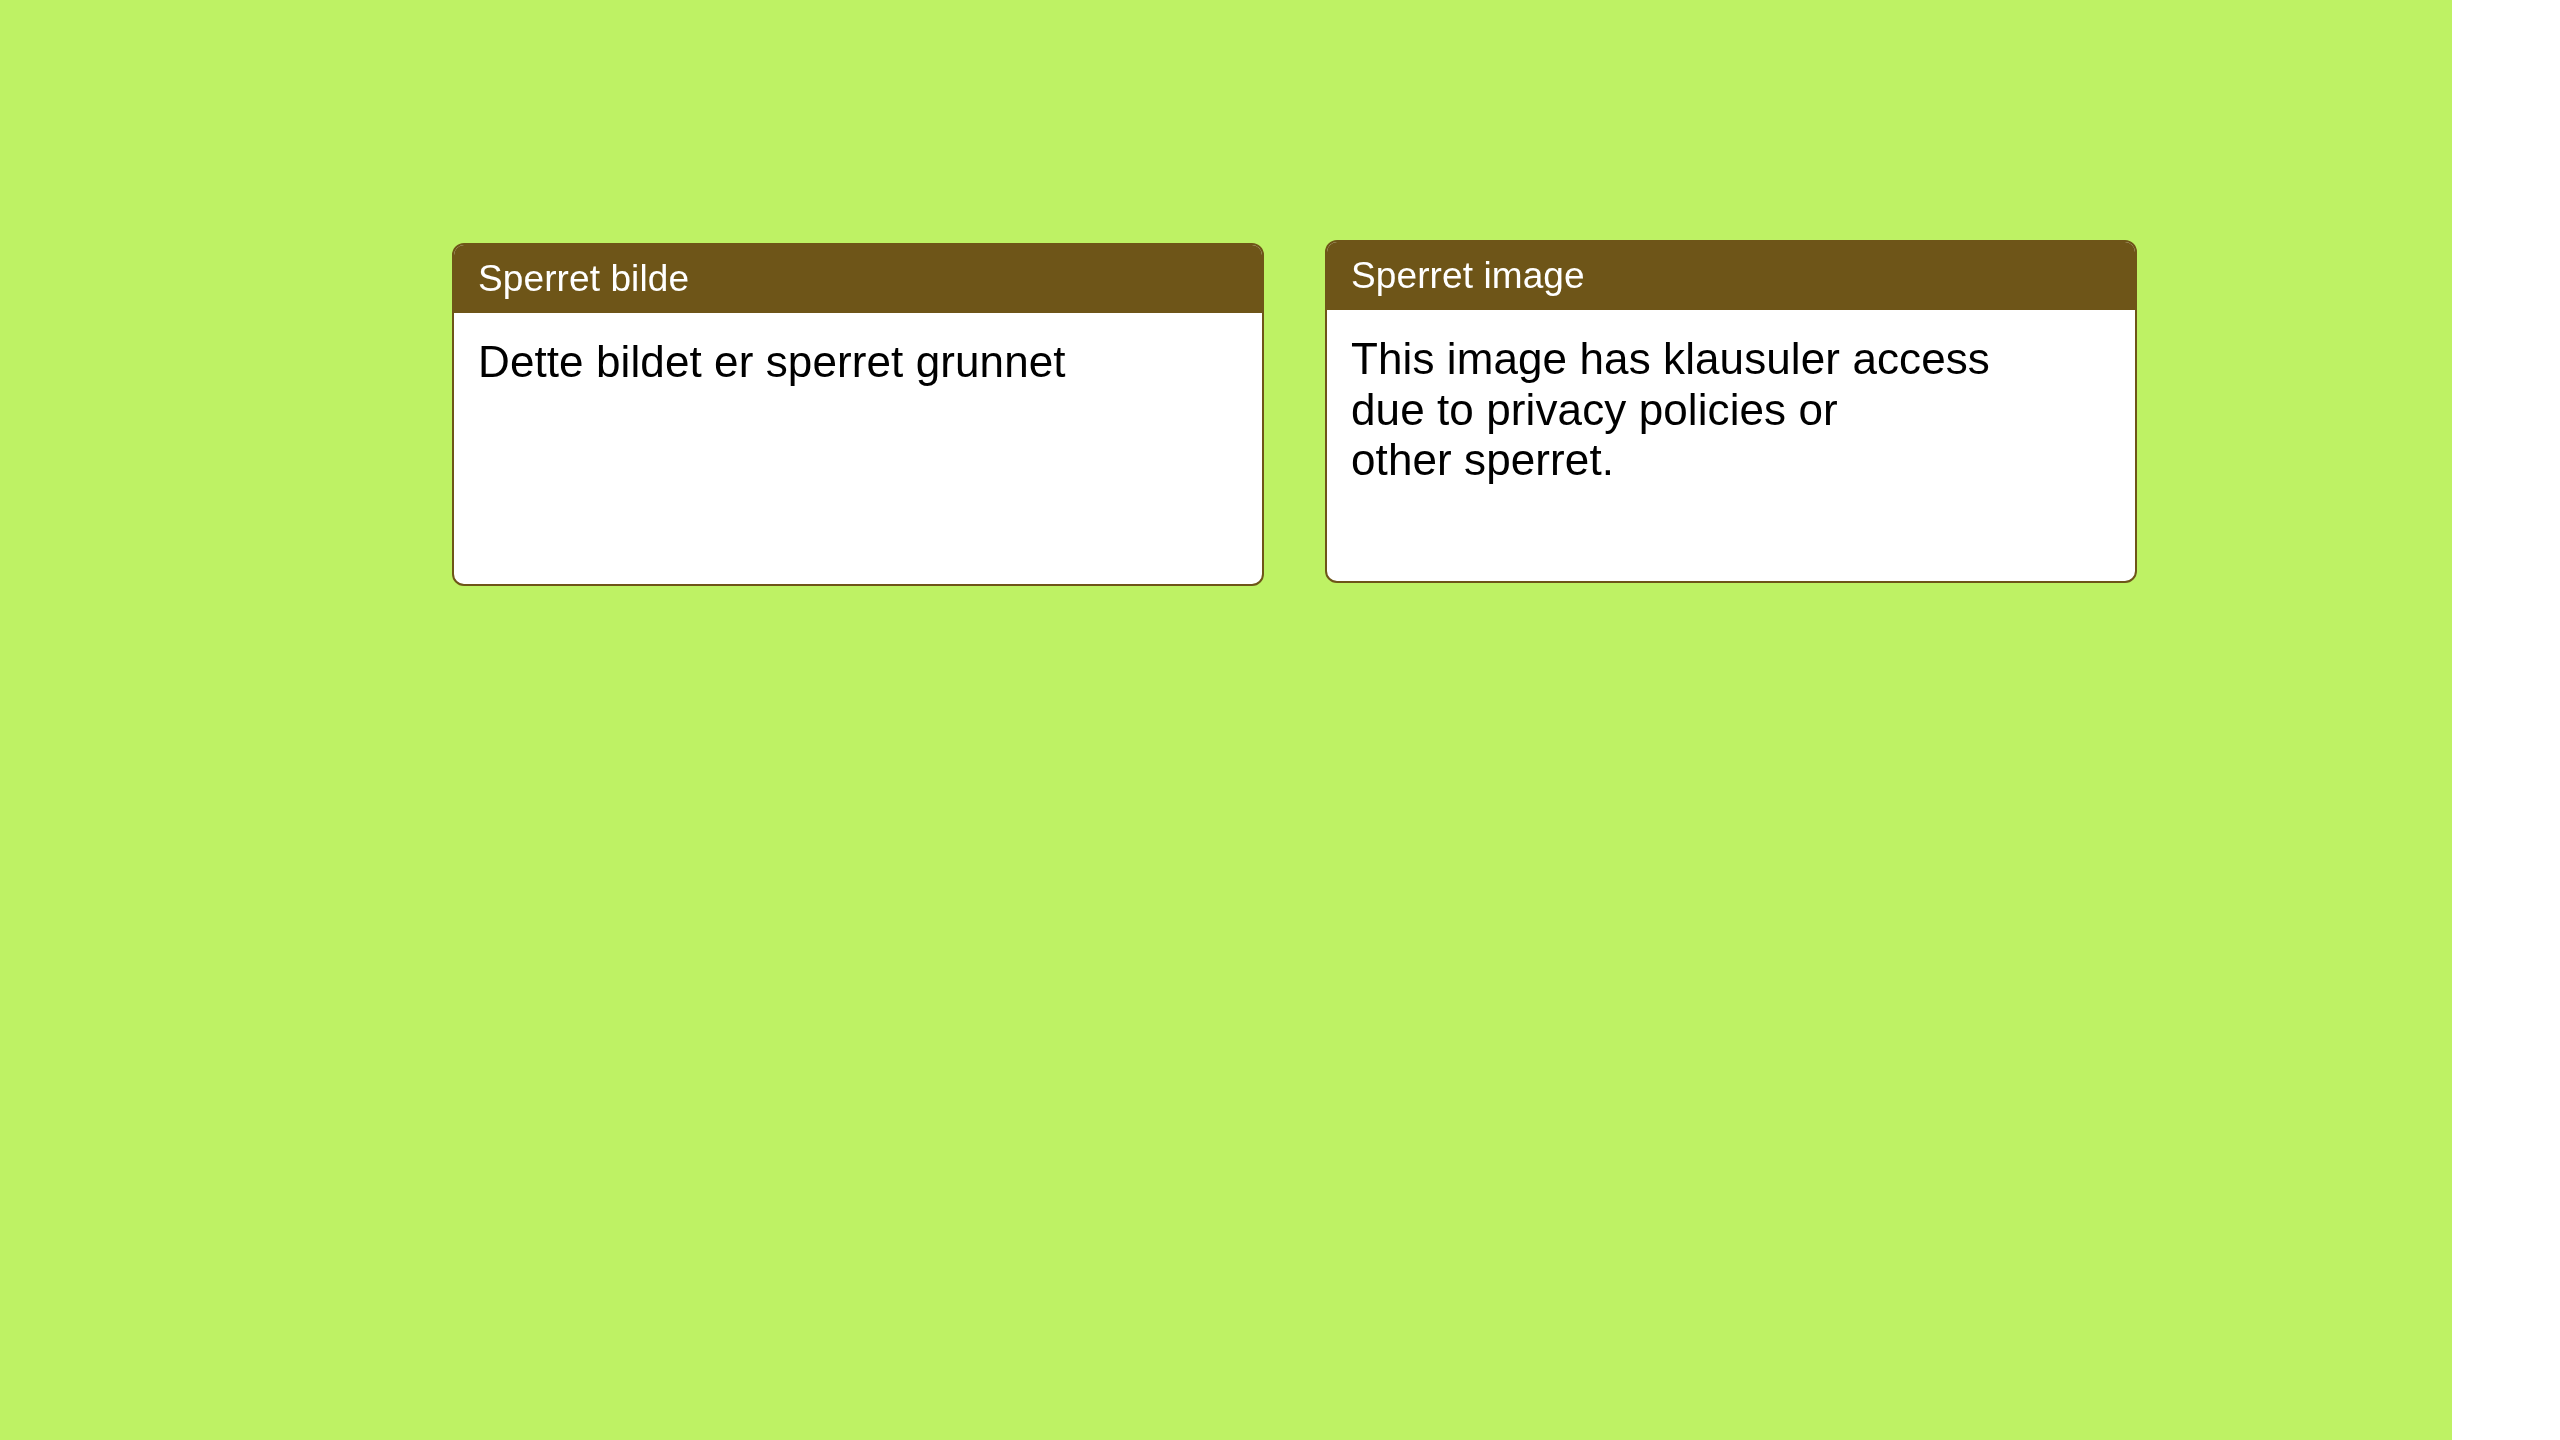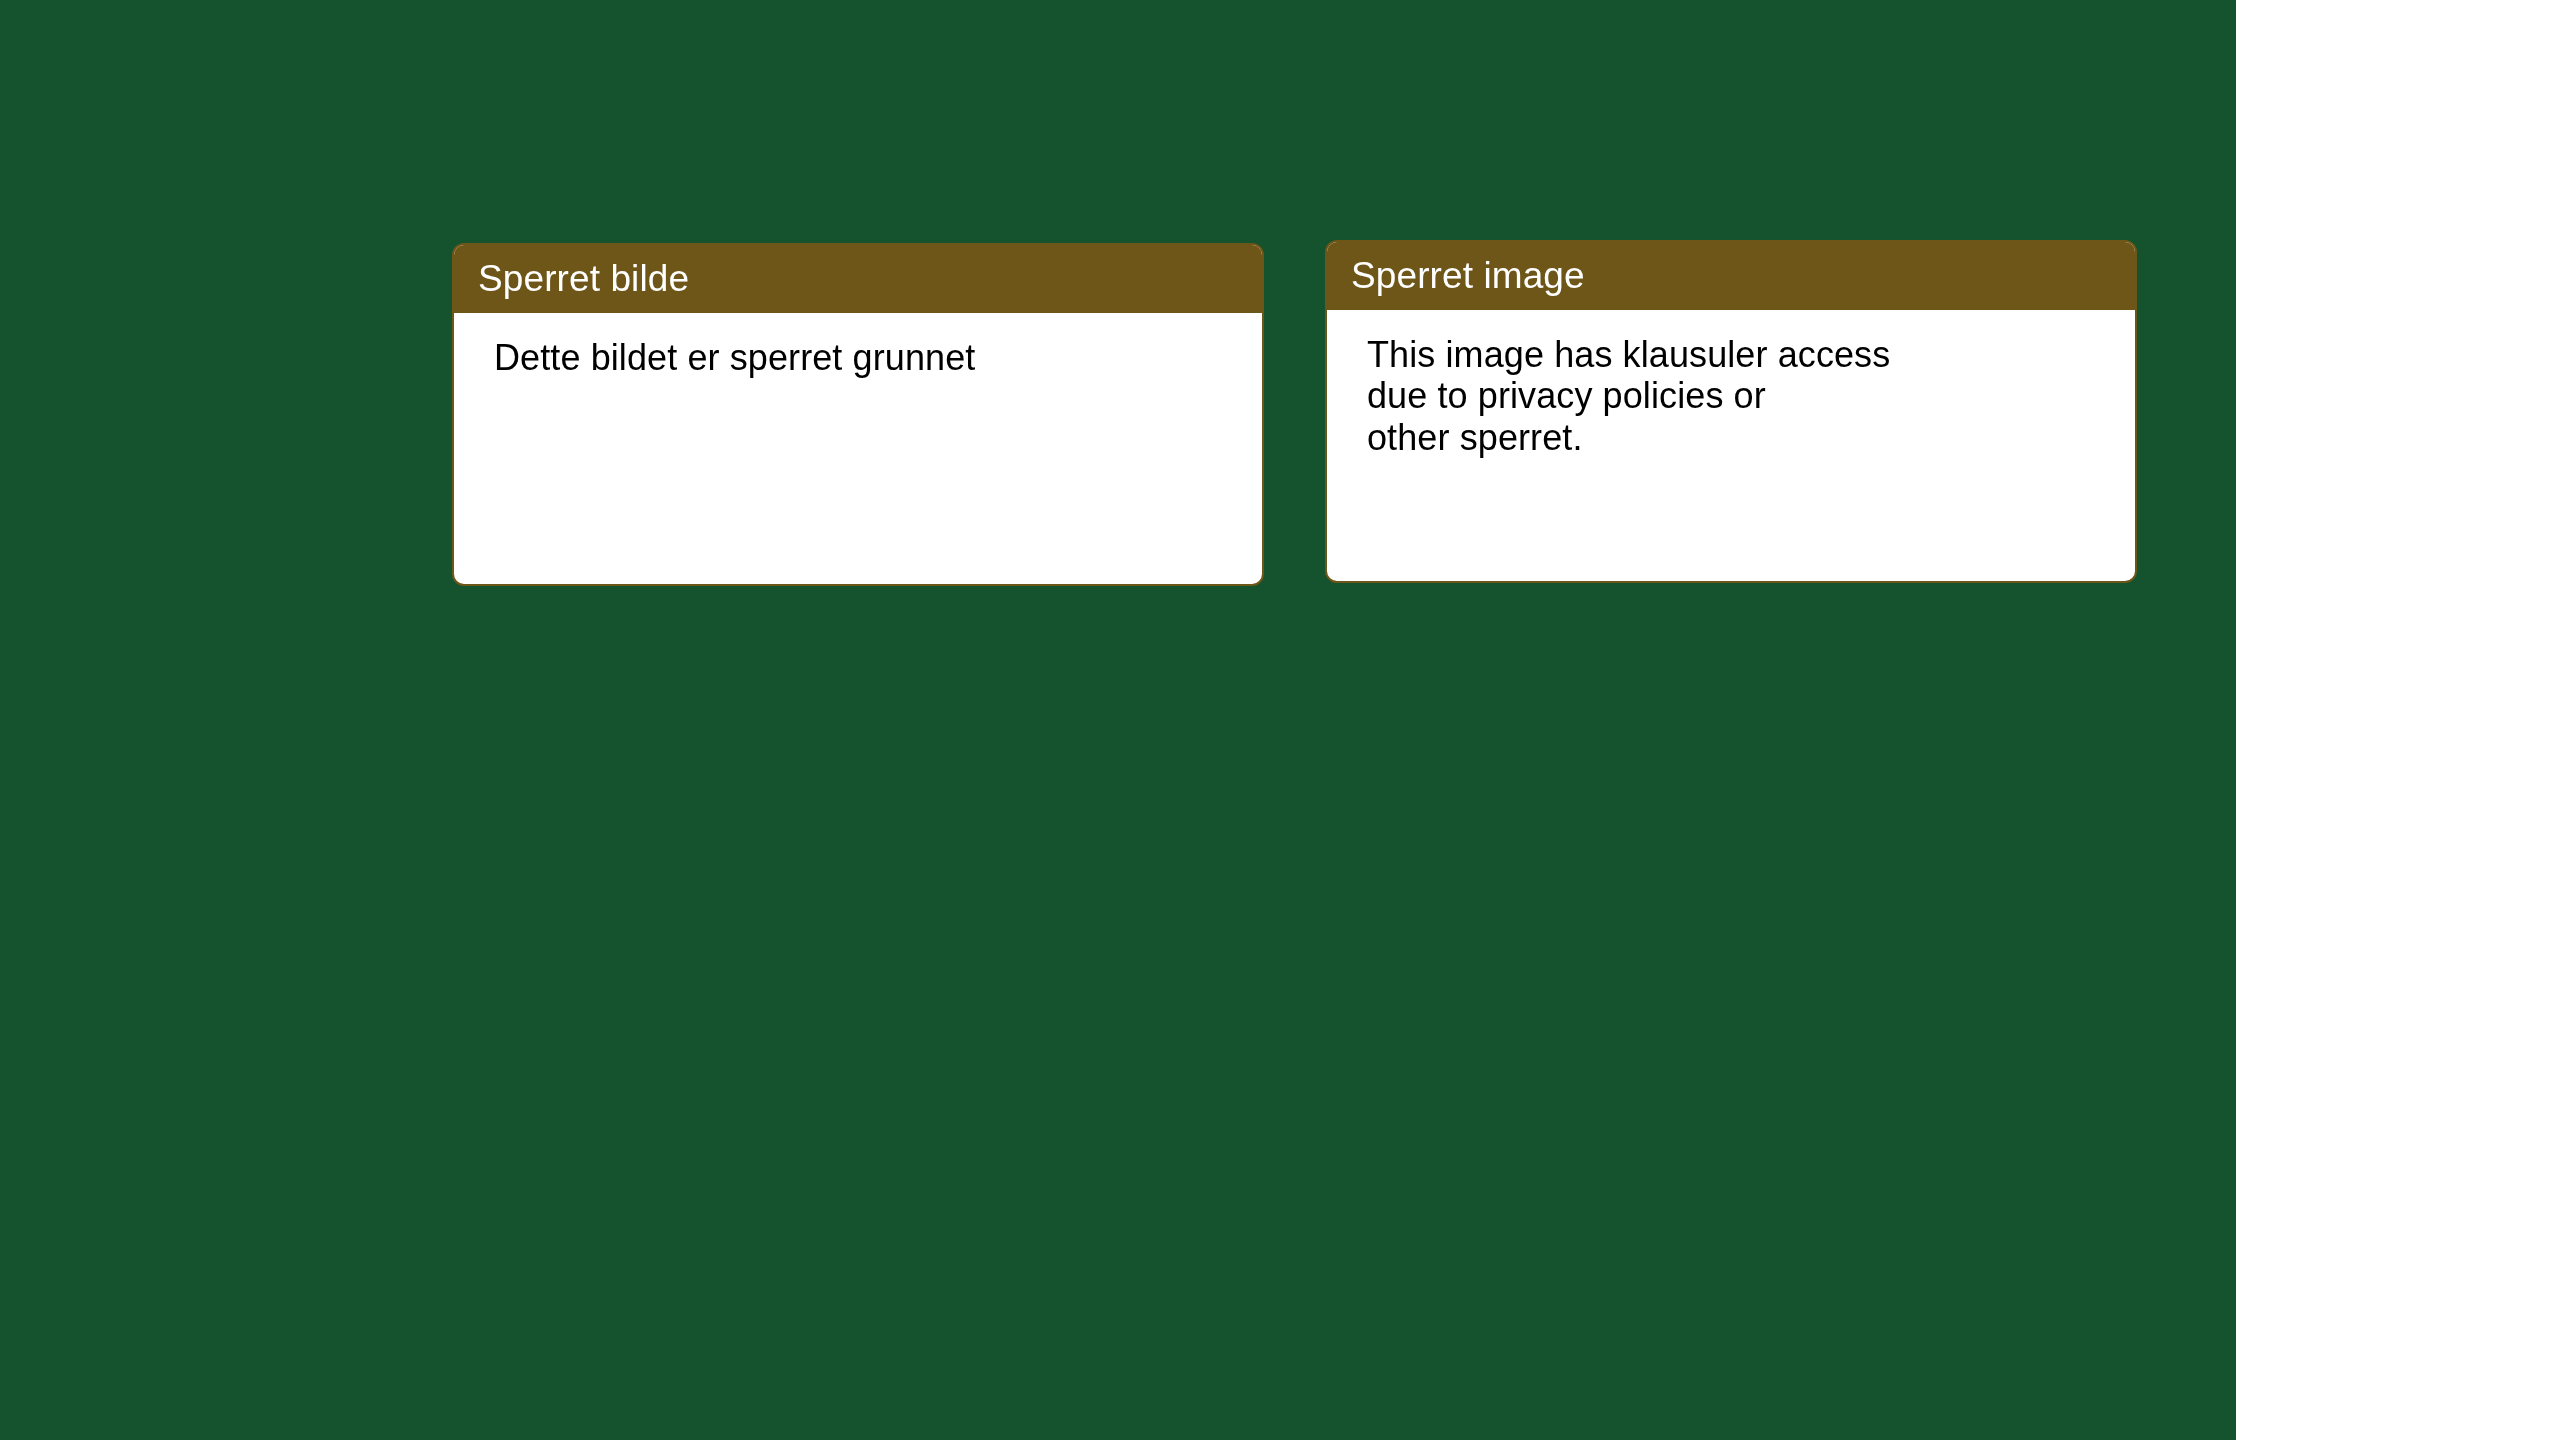--- a/index.html
+++ b/index.html
@@ -16,9 +16,9 @@
   }
   #stage {
     position: relative;
-    width: 2236px;
+    width: 2452px;
     height: 1440px;
-    background: #14532d;
+    background: #bef264;
   }
   .notice-card {
     position: absolute;

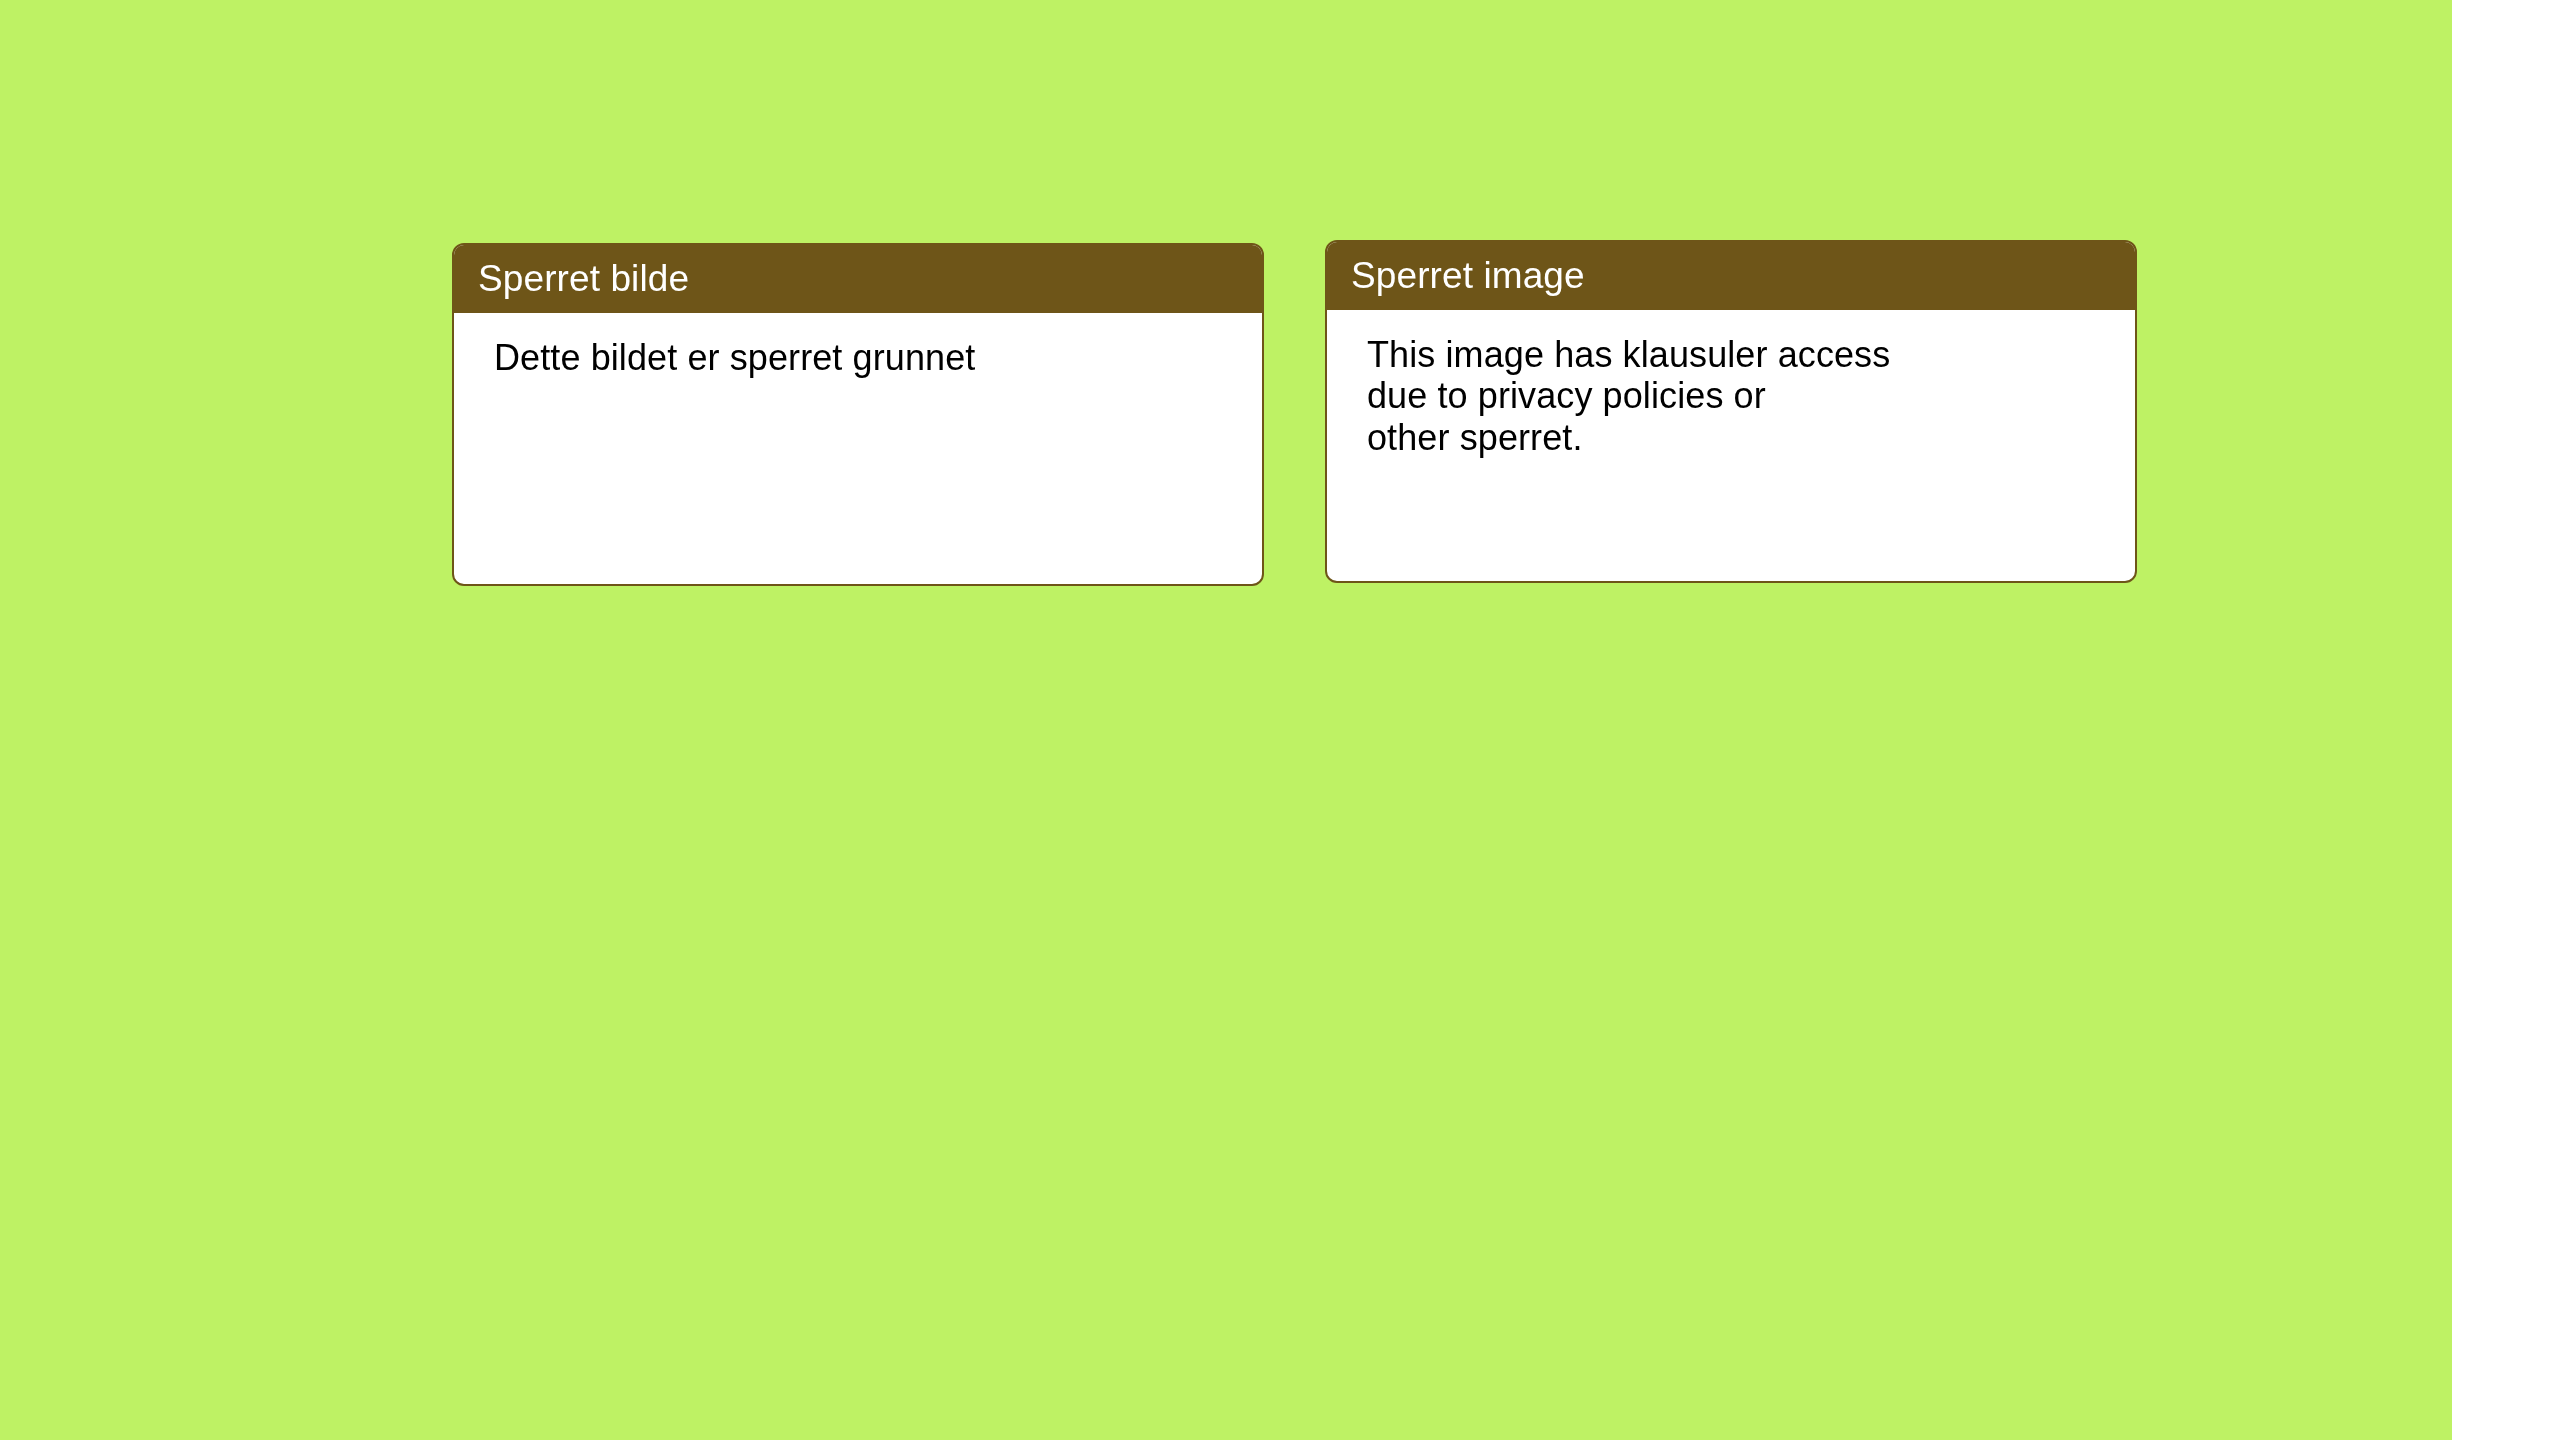--- a/index.html
+++ b/index.html
@@ -40,9 +40,9 @@
   }
   .notice-card .card-body {
     box-sizing: border-box;
-    padding: 24px 24px 0 40px;
+    padding: 24px 24px 0 24px;
     color: #000000;
-    font-size: 36px;
+    font-size: 44px;
     line-height: 1.15;
     letter-spacing: 0.1px;
   }

